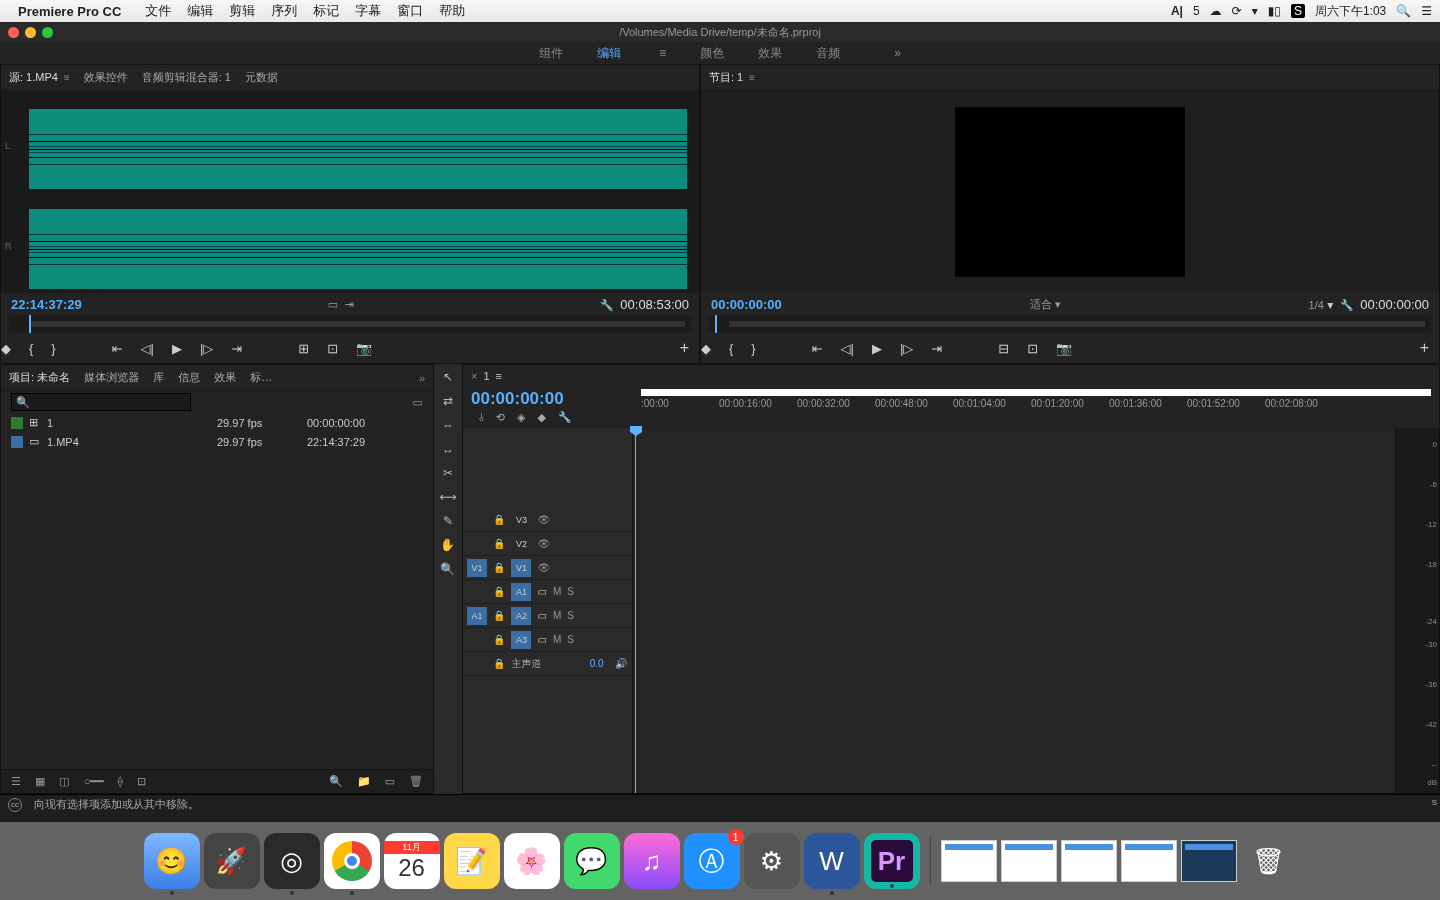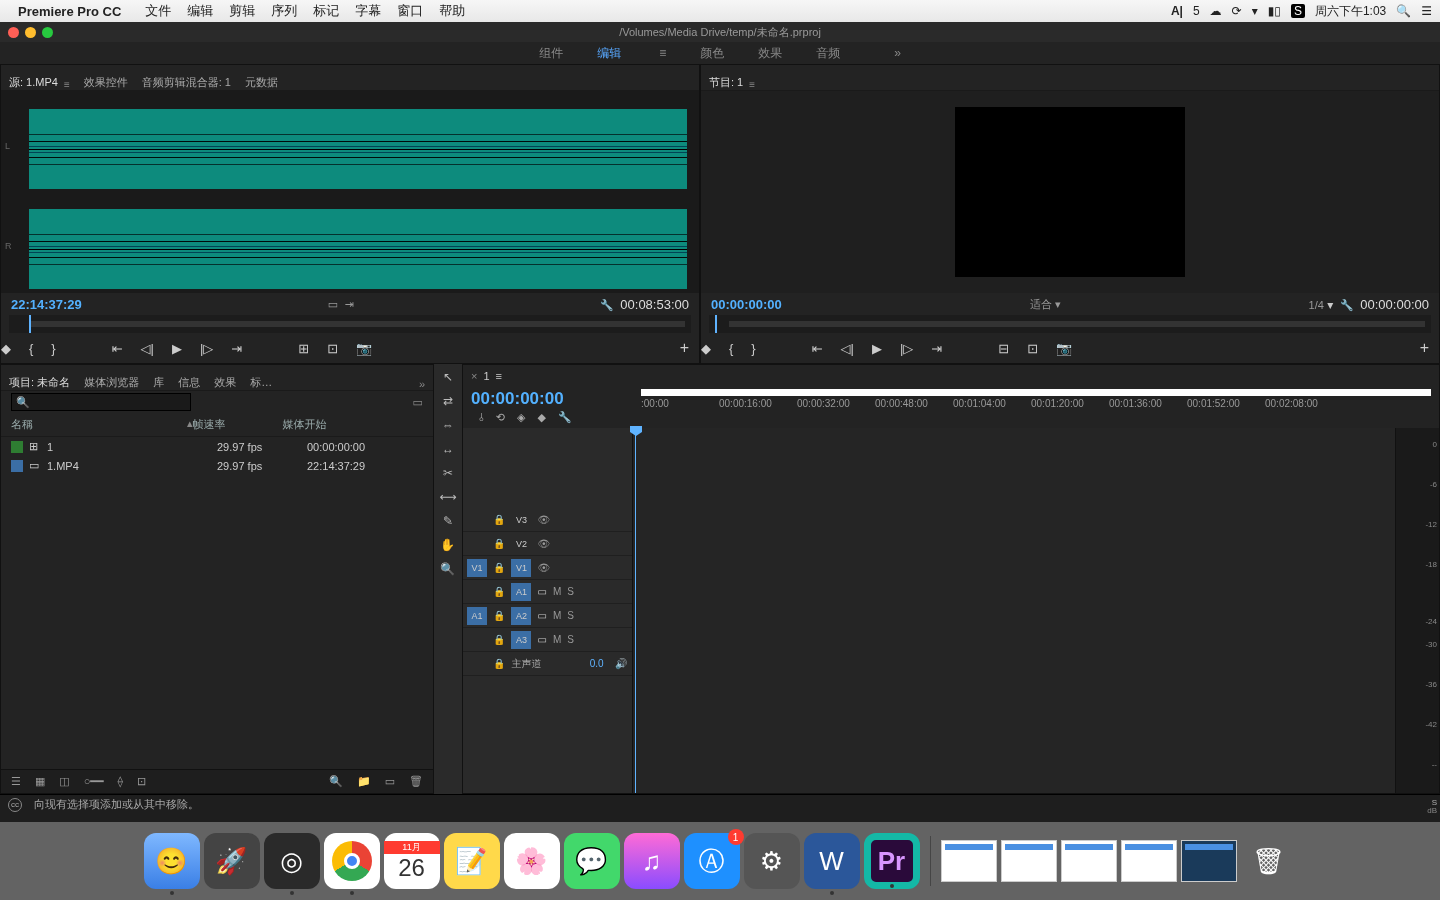--- a/index.html
+++ b/index.html
@@ -22,7 +22,7 @@
 .panels { display:flex; flex-direction:column; height:730px; }
 .upper { display:flex; height:300px; }
 .panel { background:#232323; border:1px solid #111; position:relative; display:flex; flex-direction:column; }
-.phead { height:26px; display:flex; align-items:flex-end; padding:0 8px; gap:14px; font-size:11px; color:#aaa; border-bottom:1px solid #1a1a1a; }
+.phead { height:26px; display:flex; align-items:center; padding:0 8px; gap:14px; font-size:11px; color:#aaa; border-bottom:1px solid #1a1a1a; }
 .phead .tab { cursor:default; }
 .phead .tab.active { color:#ddd; }
 .phead .tabmenu { font-size:10px; color:#888; margin-left:-8px; }

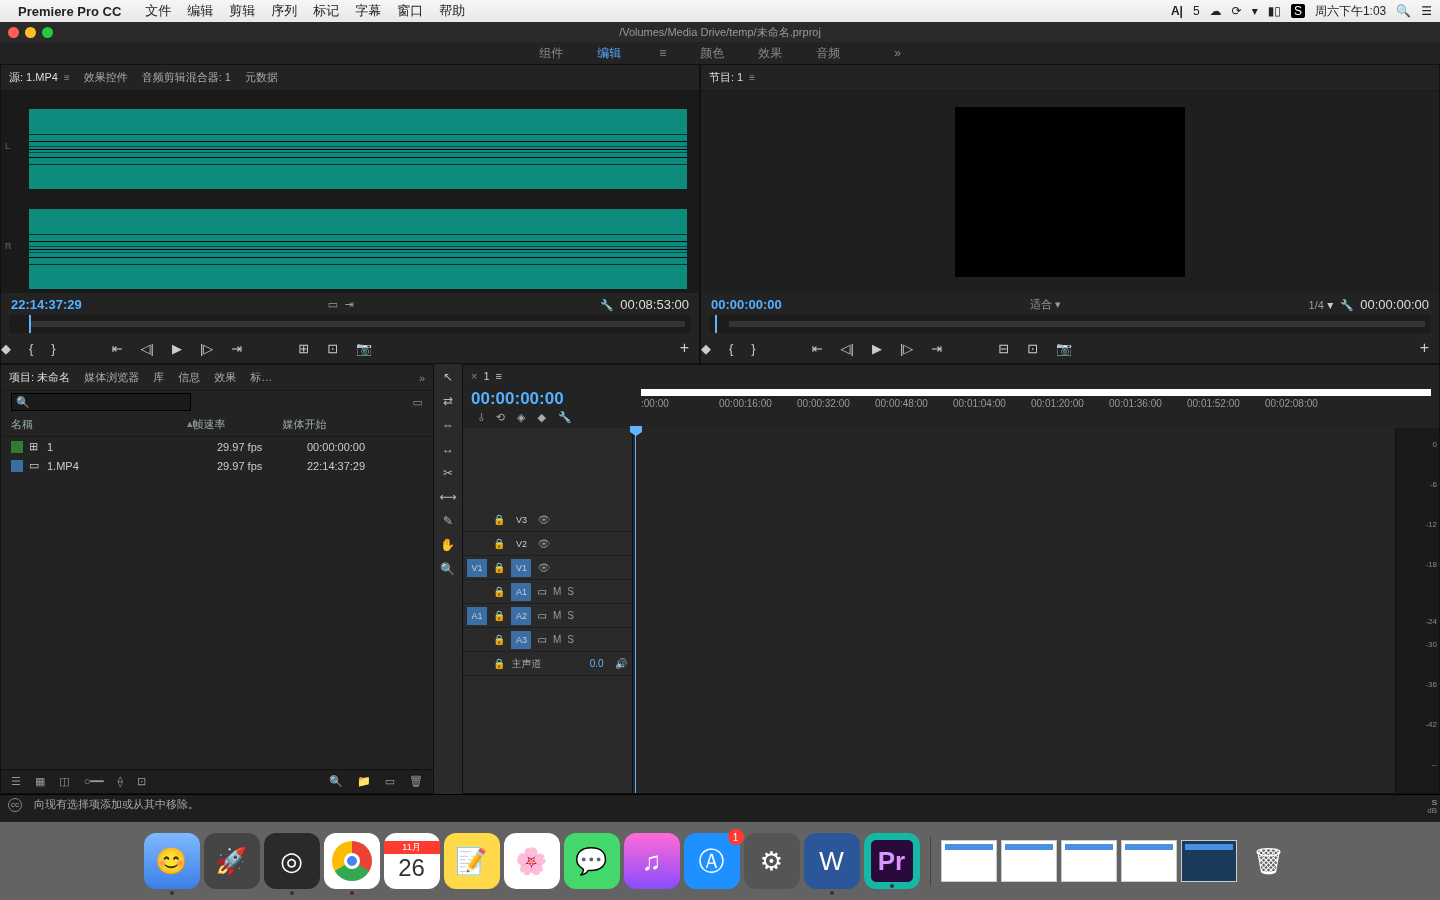--- a/index.html
+++ b/index.html
@@ -242,12 +242,6 @@
       <span style="flex:1;"></span>
       <span style="color:#888;">▭</span>
     </div>
-    <div class="cols">
-      <span class="cname">名稱</span>
-      <span style="color:#888;margin-left:-14px;">▴</span>
-      <span class="cfps">帧速率</span>
-      <span class="cstart">媒体开始</span>
-    </div>
     <div class="row">
       <span class="swatch" style="background:#2e7d32;"></span>
       <span class="icon">⊞</span>

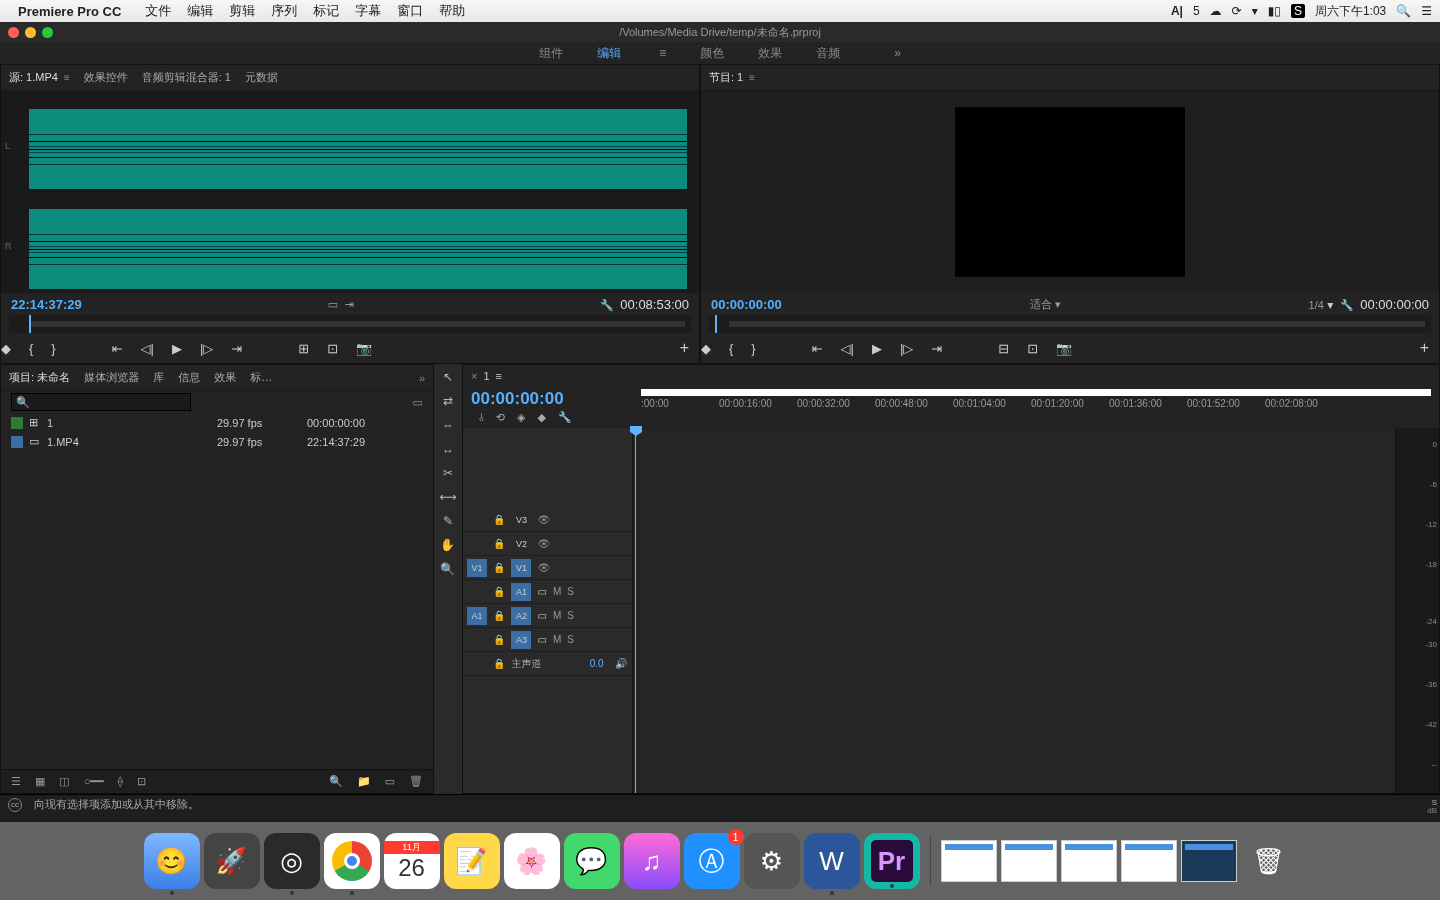--- a/index.html
+++ b/index.html
@@ -379,7 +379,7 @@
           <div style="top:252px;">-36</div>
           <div style="top:292px;">-42</div>
           <div style="top:332px;">--</div>
-          <div style="top:350px;margin-top:28px;">dB</div>
+          <div style="top:350px;">dB</div>
           <div style="top:370px;left:6px;">S</div>
           <div style="top:370px;right:2px;">S</div>
         </div>

